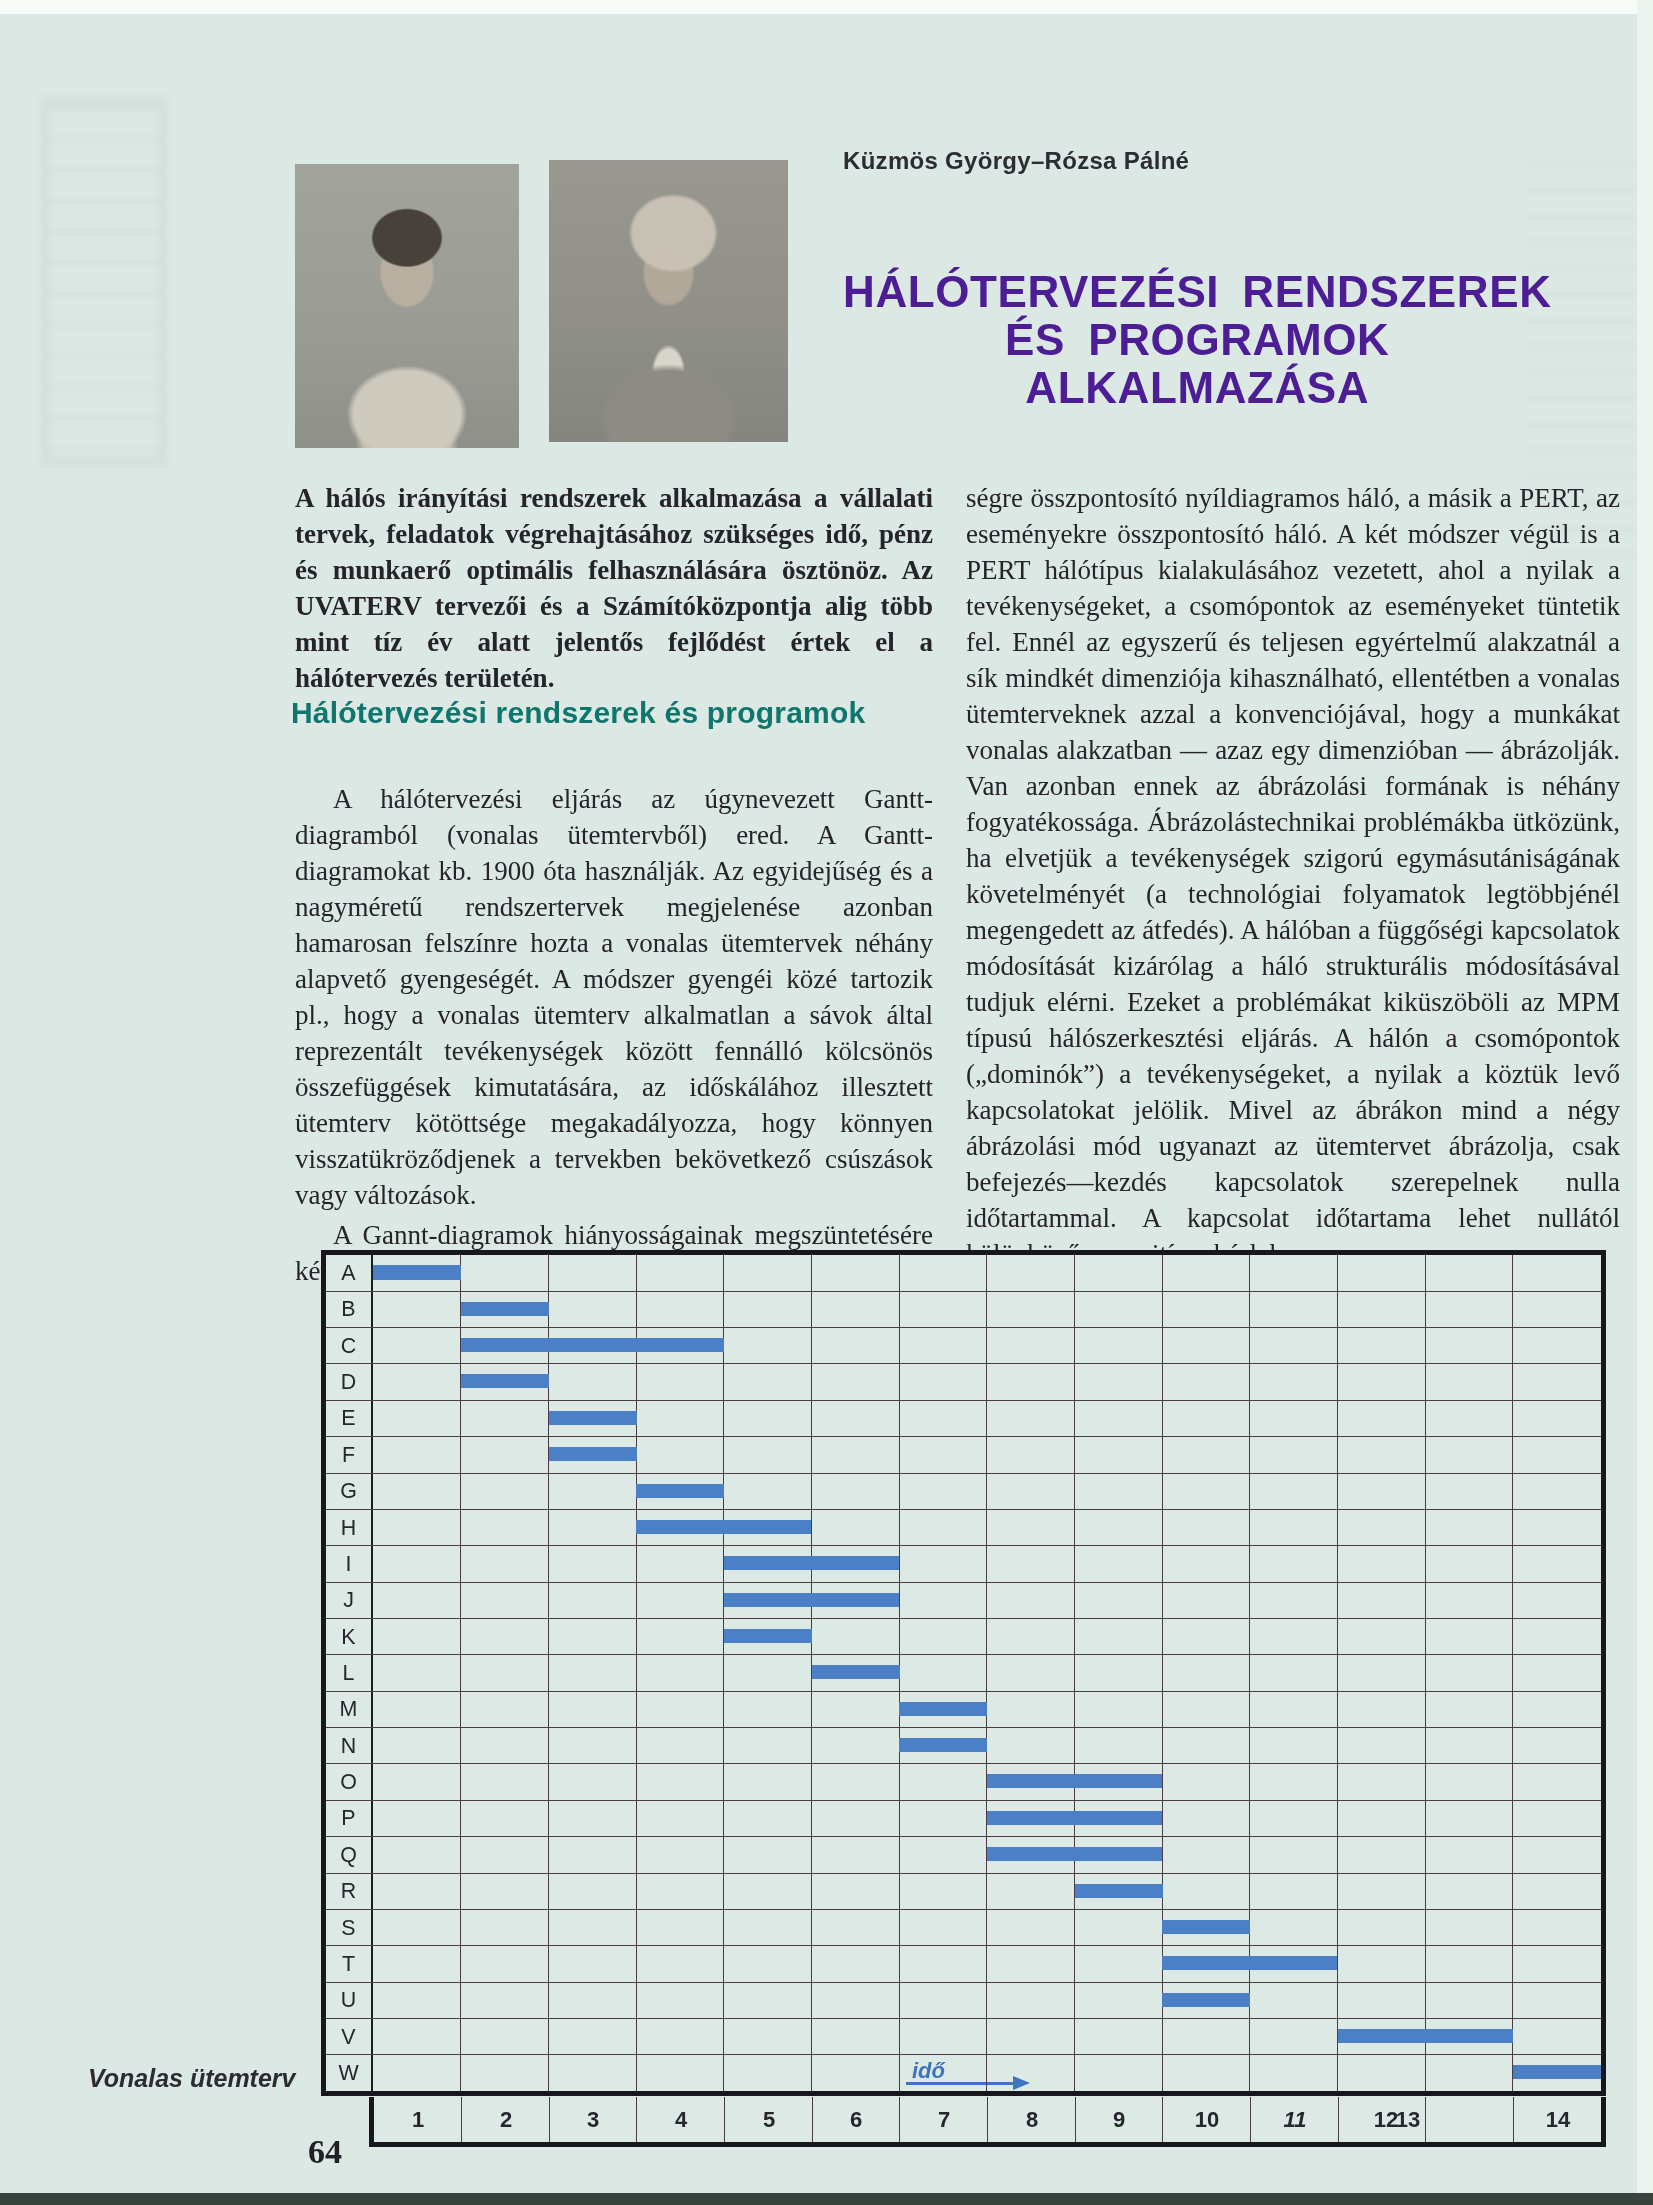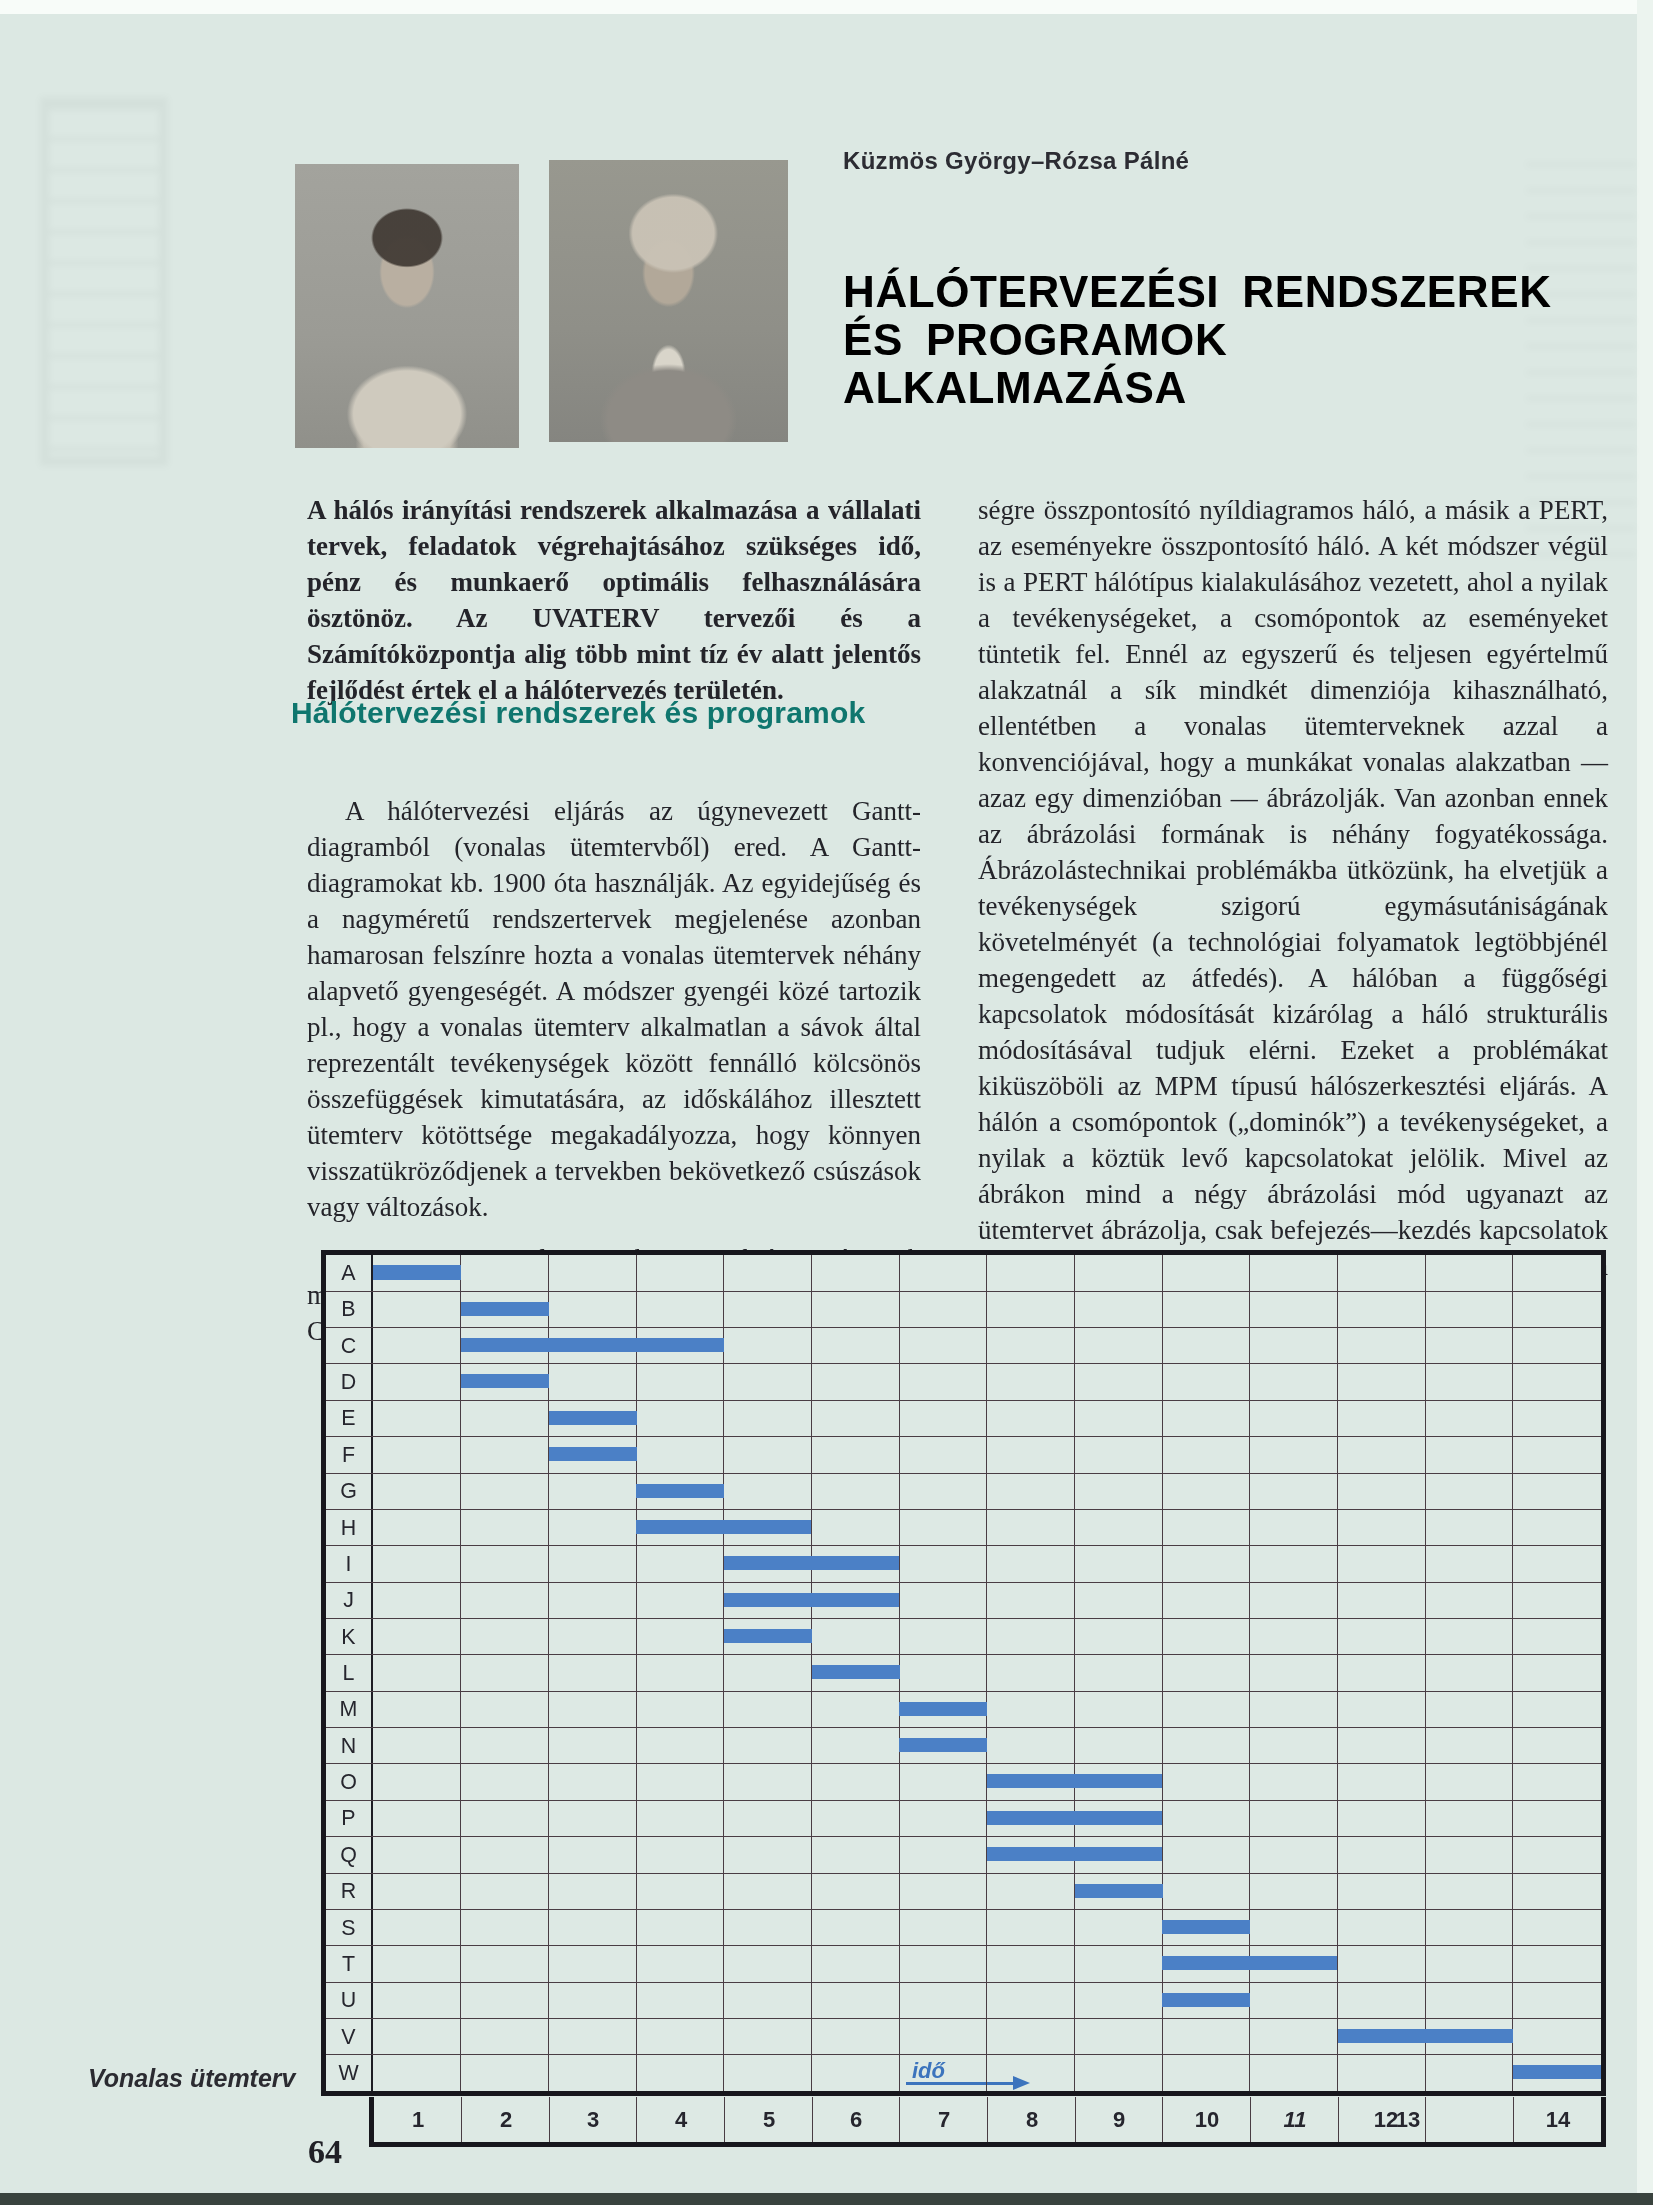--- a/index.html
+++ b/index.html
@@ -42,8 +42,8 @@
   .authors{position:absolute;left:843px;top:147px;
     font:700 24px "Liberation Sans",sans-serif;color:#2c2c33;letter-spacing:0.3px;}
   .title{position:absolute;left:843px;top:268px;
-    font:700 44px/48px "Liberation Sans",sans-serif;color:#000000;
-    letter-spacing:0.6px;word-spacing:10.4px;}
+    font:700 44px/48px "Liberation Sans",sans-serif;color:#4c1d95;
+    letter-spacing:0.6px;word-spacing:10.4px;text-align:center;}
 
   
   .col{position:absolute;text-align:justify;font-size:27px;line-height:36px;}

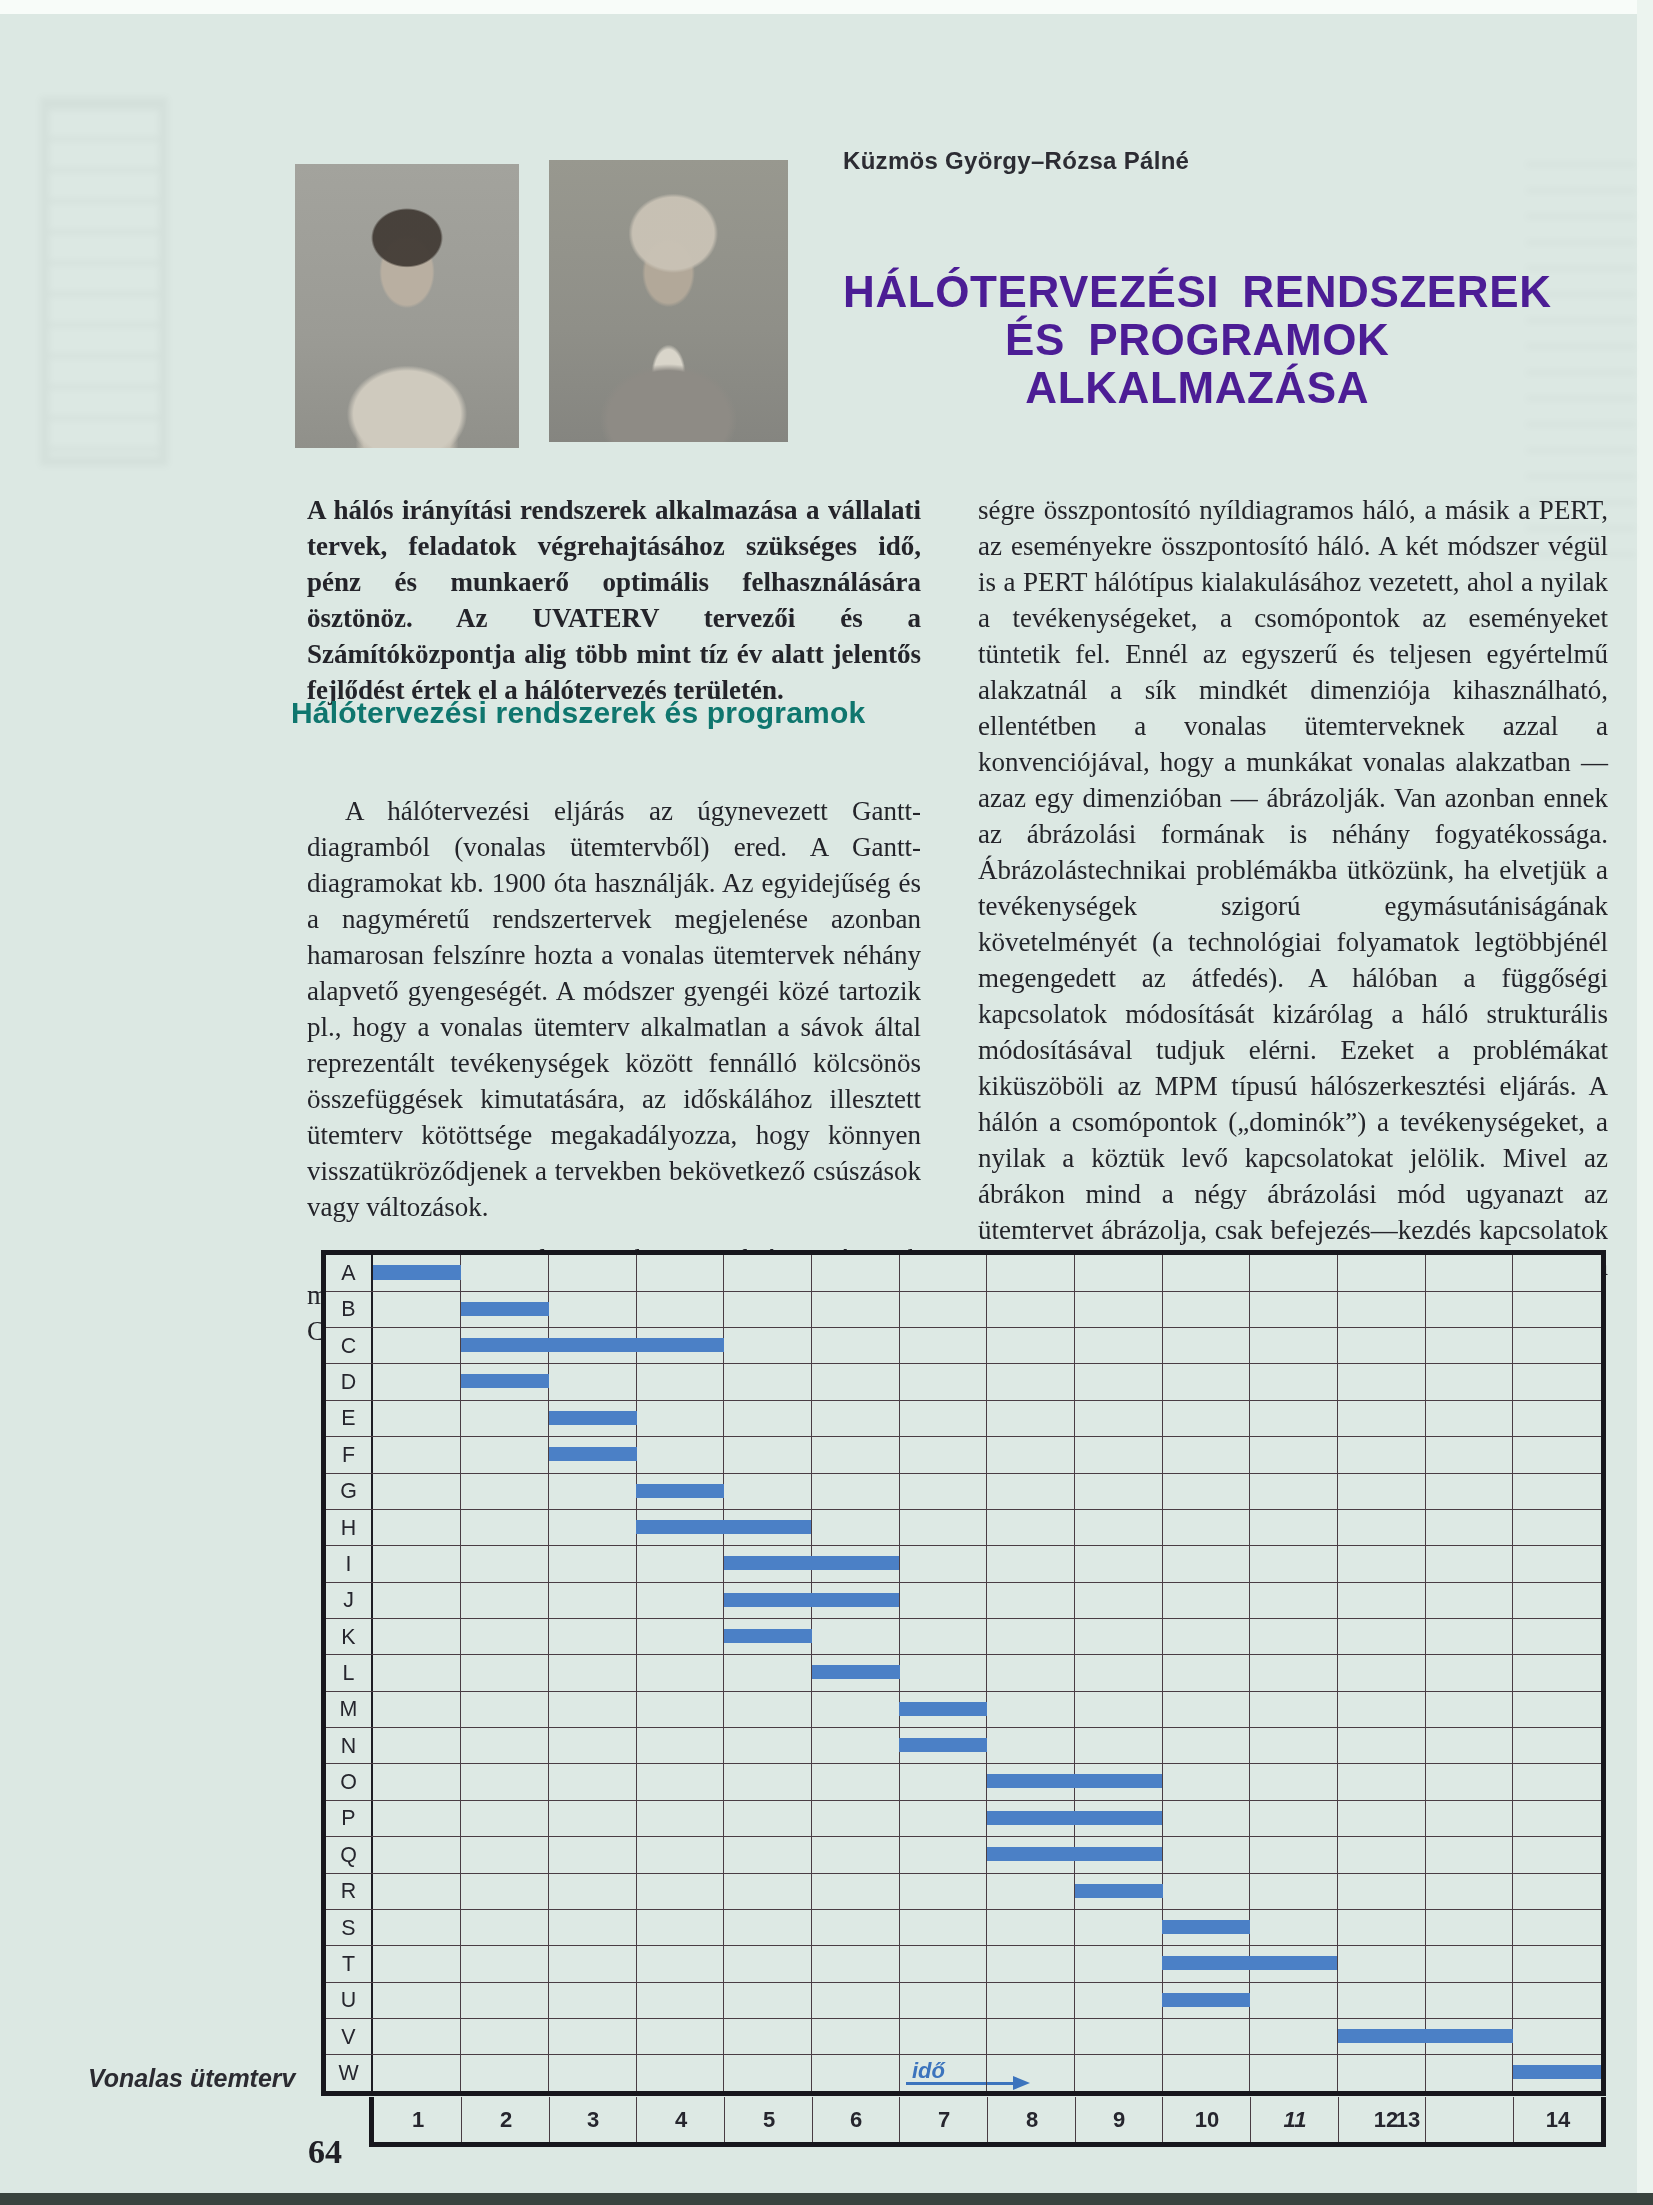--- a/index.html
+++ b/index.html
@@ -49,7 +49,7 @@
   .col{position:absolute;text-align:justify;font-size:27px;line-height:36px;}
   .col-left{left:291px;top:476px;width:646px;}
   .col-right{left:962px;top:476px;width:662px;}
-  .col p{margin:16px;}
+  .col p{margin:4px;}
   .lead{font-weight:700;}
   .section-heading{
     margin:0;position:absolute;left:291px;top:696px;width:646px;

